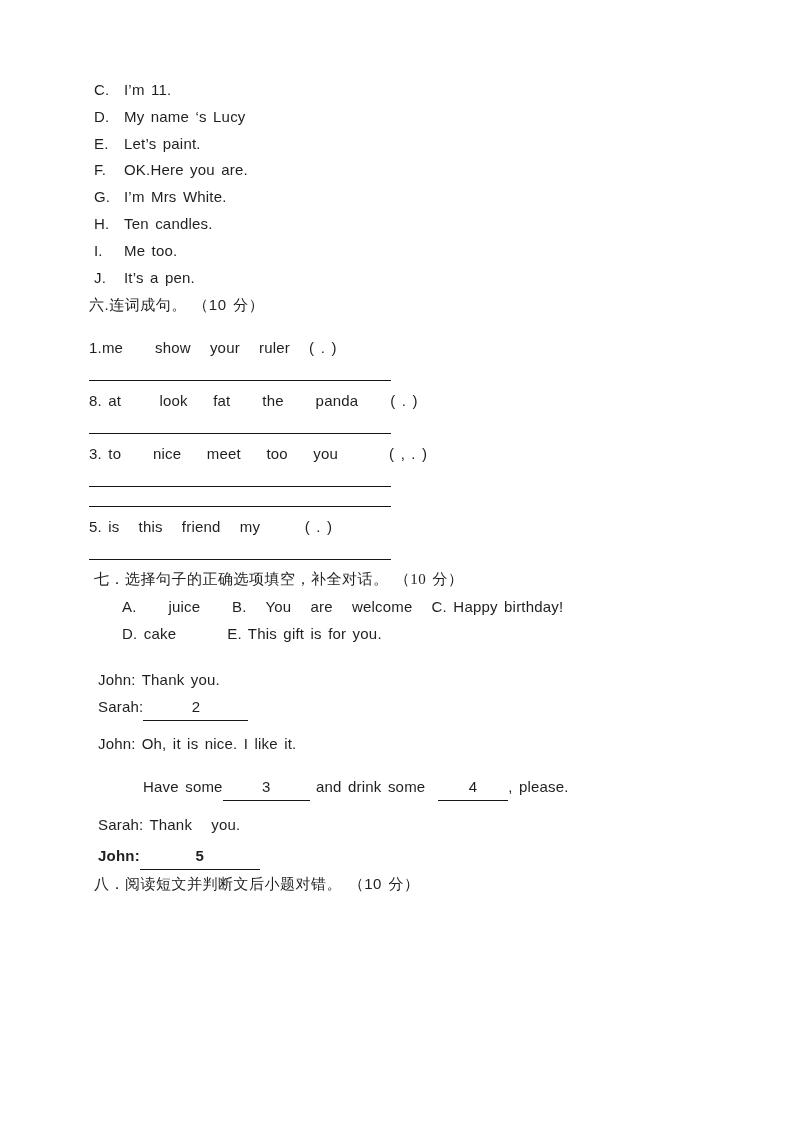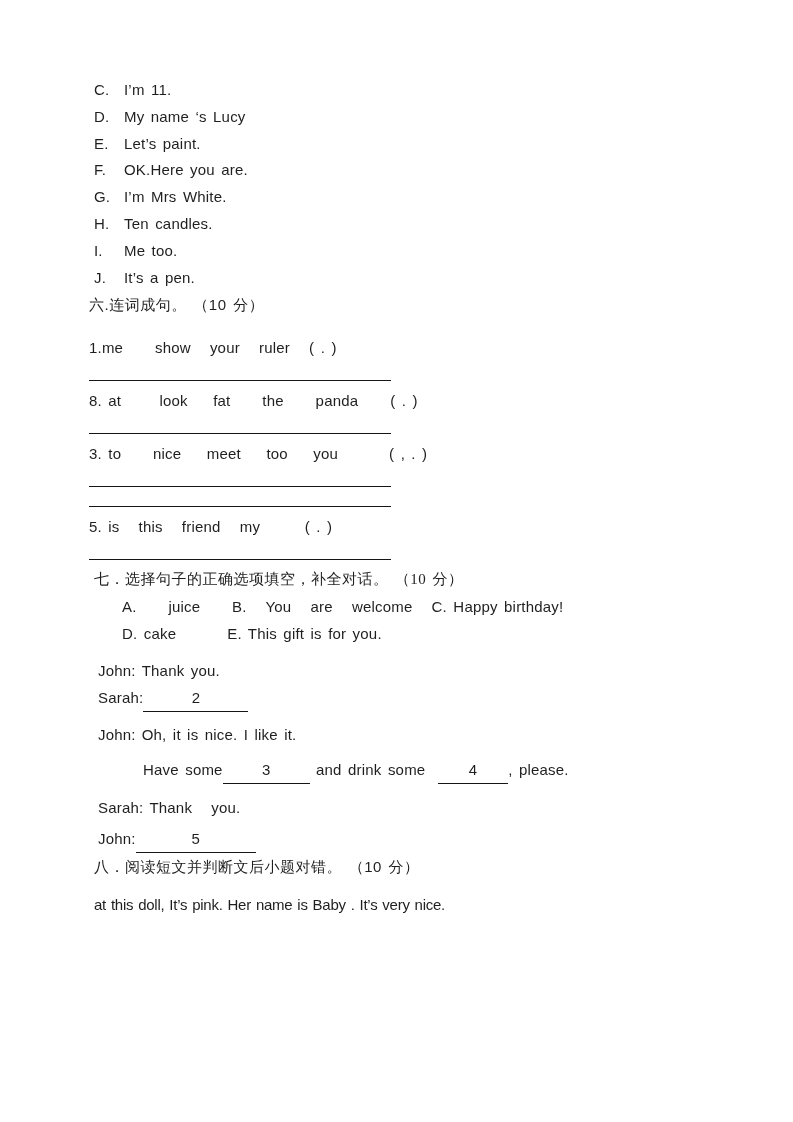--- a/index.html
+++ b/index.html
@@ -34,7 +34,7 @@
     text-align:center;
   }
   .w112{width:112px;} .w105{width:105px;} .w87{width:87px;} .w70{width:70px;} .w120{width:120px;}
-  .m9{margin-top:9px;} .m2{margin-top:10px;} .m8{margin-top:0;}
+  .m9{margin-top:9px;} .m2{margin-top:19px;} .m8{margin-top:0;}
   .m12{margin-top:8px;} .m10{margin-top:10px;} .m4{margin-top:4px;} .m11{margin-top:11px;}
   .indent2{padding-left:49px;}
   .passage{line-height:27px;white-space:pre;letter-spacing:-0.25px;word-spacing:1px;}

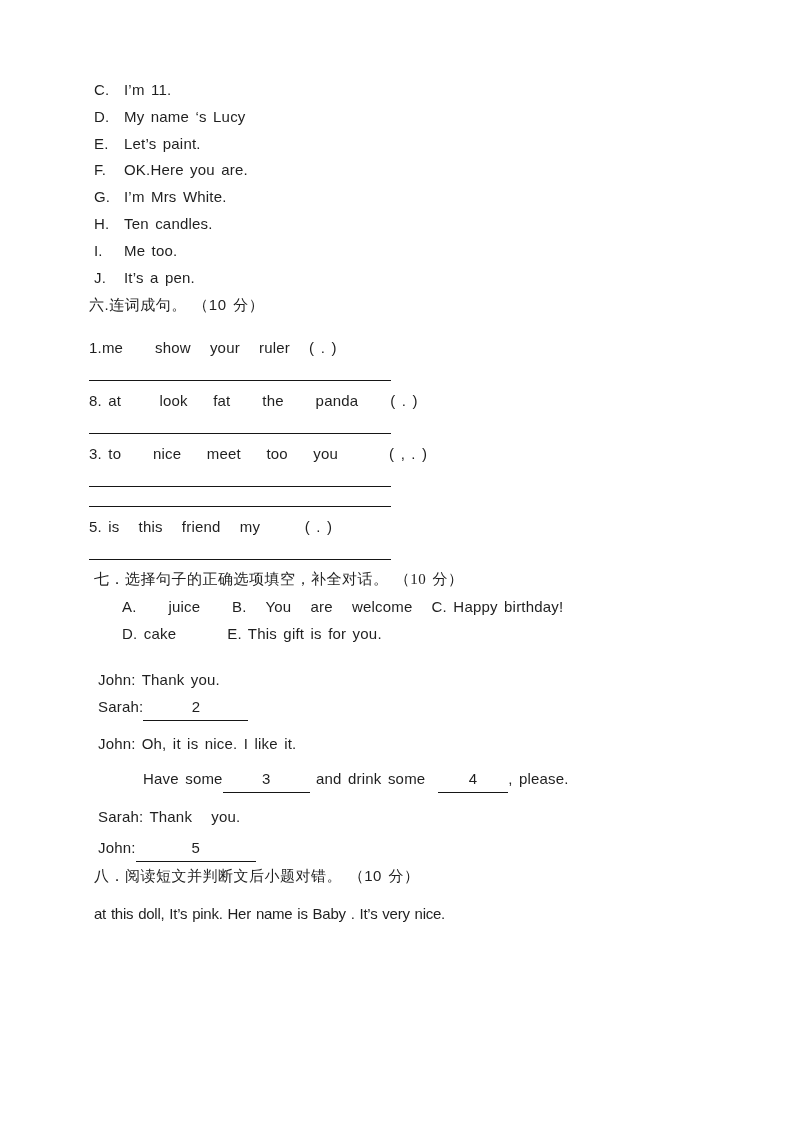--- a/index.html
+++ b/index.html
@@ -35,7 +35,7 @@
   }
   .w112{width:112px;} .w105{width:105px;} .w87{width:87px;} .w70{width:70px;} .w120{width:120px;}
   .m9{margin-top:9px;} .m2{margin-top:19px;} .m8{margin-top:0;}
-  .m12{margin-top:8px;} .m10{margin-top:10px;} .m4{margin-top:4px;} .m11{margin-top:11px;}
+  .m12{margin-top:16px;} .m10{margin-top:10px;} .m4{margin-top:4px;} .m11{margin-top:11px;}
   .indent2{padding-left:49px;}
   .passage{line-height:27px;white-space:pre;letter-spacing:-0.25px;word-spacing:1px;}
   .passage.first{padding-left:23px;}

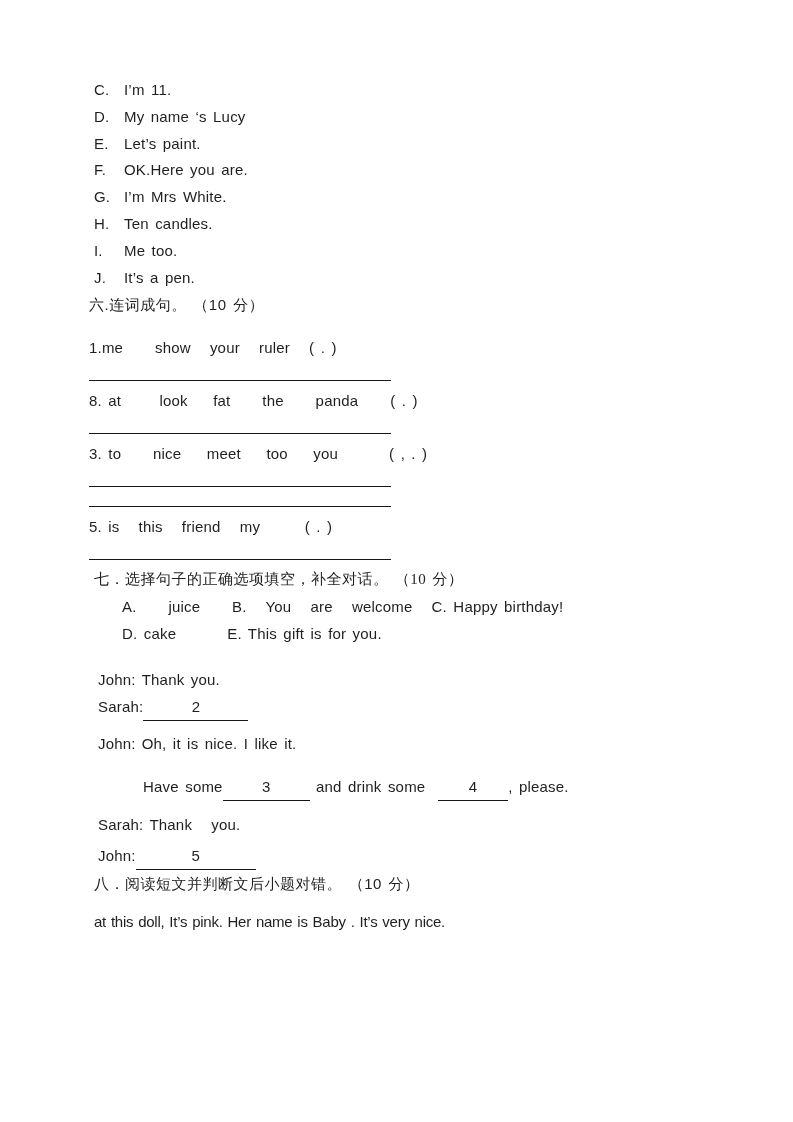--- a/index.html
+++ b/index.html
@@ -35,7 +35,7 @@
   }
   .w112{width:112px;} .w105{width:105px;} .w87{width:87px;} .w70{width:70px;} .w120{width:120px;}
   .m9{margin-top:9px;} .m2{margin-top:19px;} .m8{margin-top:0;}
-  .m12{margin-top:16px;} .m10{margin-top:10px;} .m4{margin-top:4px;} .m11{margin-top:11px;}
+  .m12{margin-top:16px;} .m10{margin-top:10px;} .m4{margin-top:4px;font-weight:bold;} .m11{margin-top:11px;}
   .indent2{padding-left:49px;}
   .passage{line-height:27px;white-space:pre;letter-spacing:-0.25px;word-spacing:1px;}
   .passage.first{padding-left:23px;}

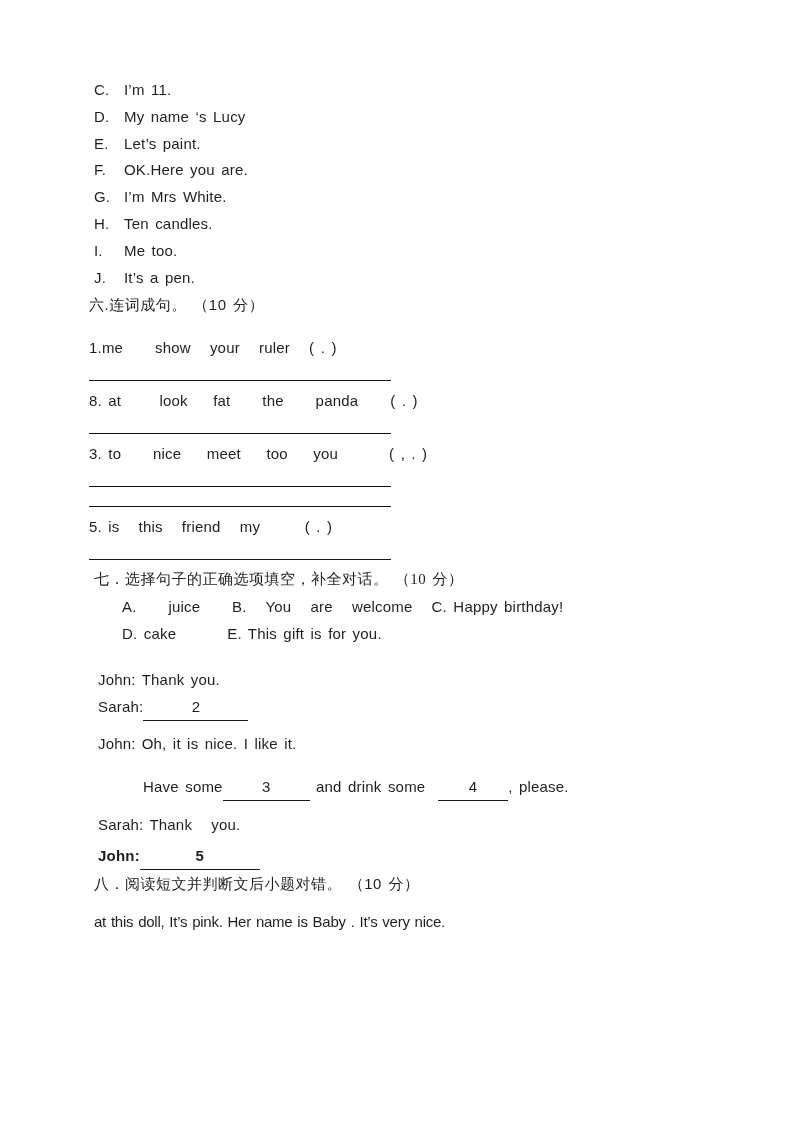--- a/index.html
+++ b/index.html
@@ -109,7 +109,6 @@
 
   <div>
     <div class="heading m8">八．阅读短文并判断文后小题对错。 （10 分）</div>
-    <div class="passage m11">at this doll, It’s pink. Her name is Baby . It’s very nice.</div>
   </div>
 
 </div>

